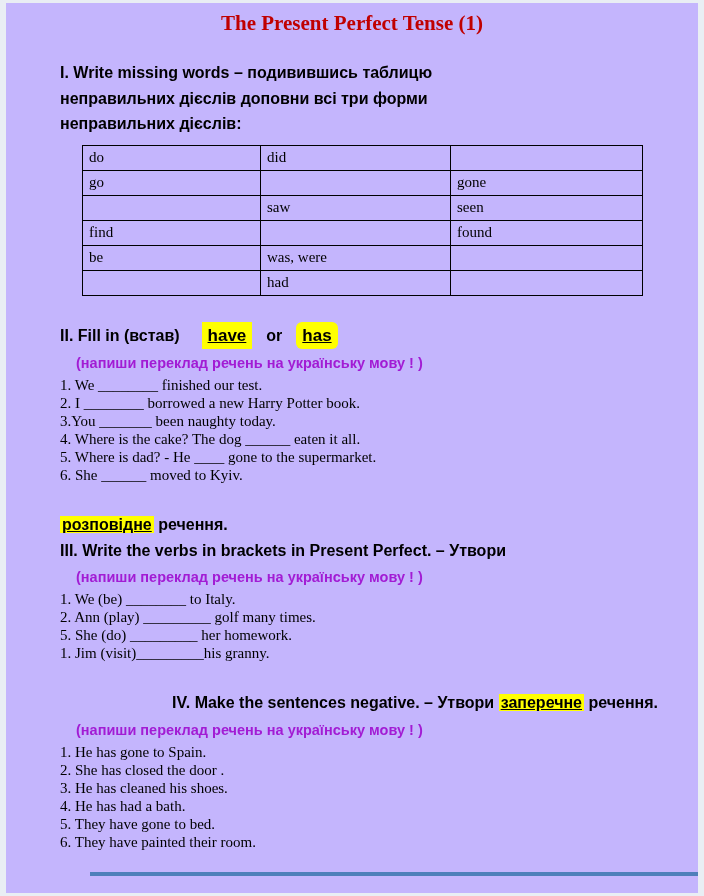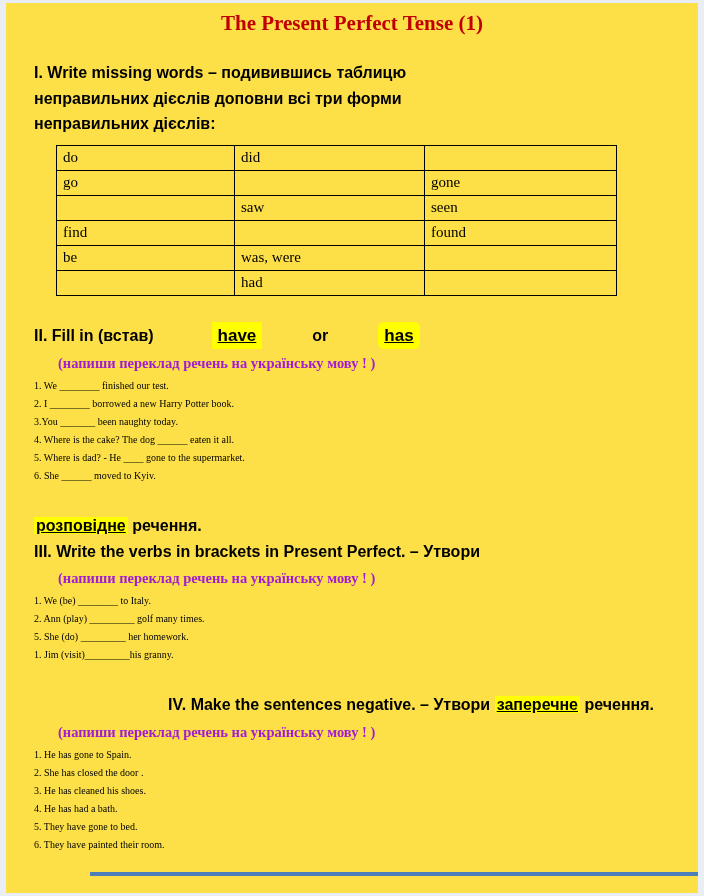--- a/index.html
+++ b/index.html
@@ -14,7 +14,7 @@
     width: 692px;
     height: 890px;
     margin: 3px auto 0 auto;
-    background: #fde047;
+    background: #c4b5fd;
     overflow: hidden;
   }
   .title {

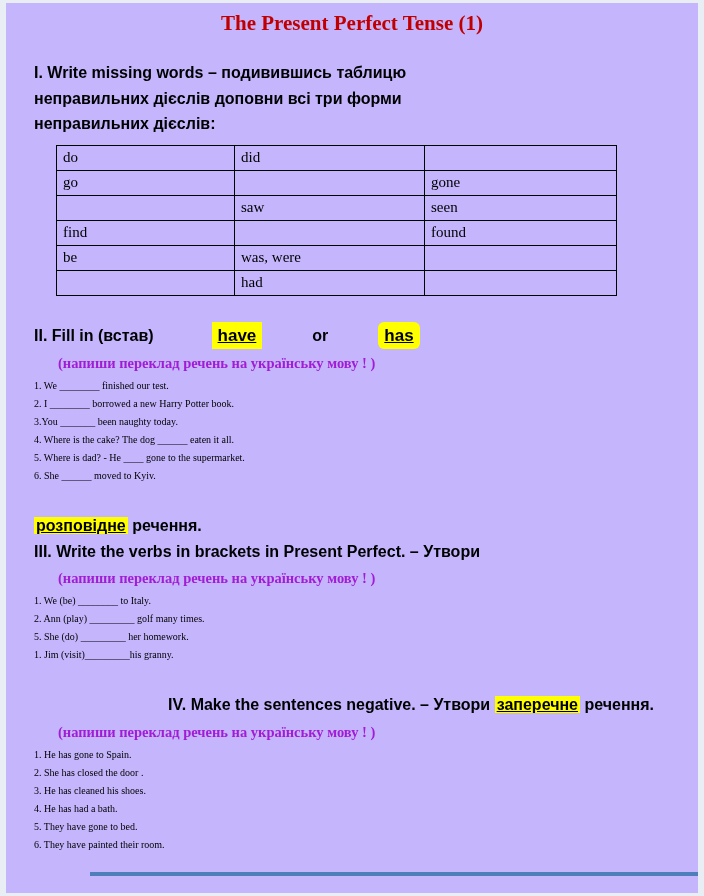--- a/index.html
+++ b/index.html
@@ -25,7 +25,7 @@
     font-size: 21px;
     color: #c00000;
   }
-  .content { padding-left: 28px; padding-right: 40px; }
+  .content { padding-left: 54px; padding-right: 40px; }
   .sec-heading {
     font-family: "Liberation Sans", sans-serif;
     font-weight: bold;

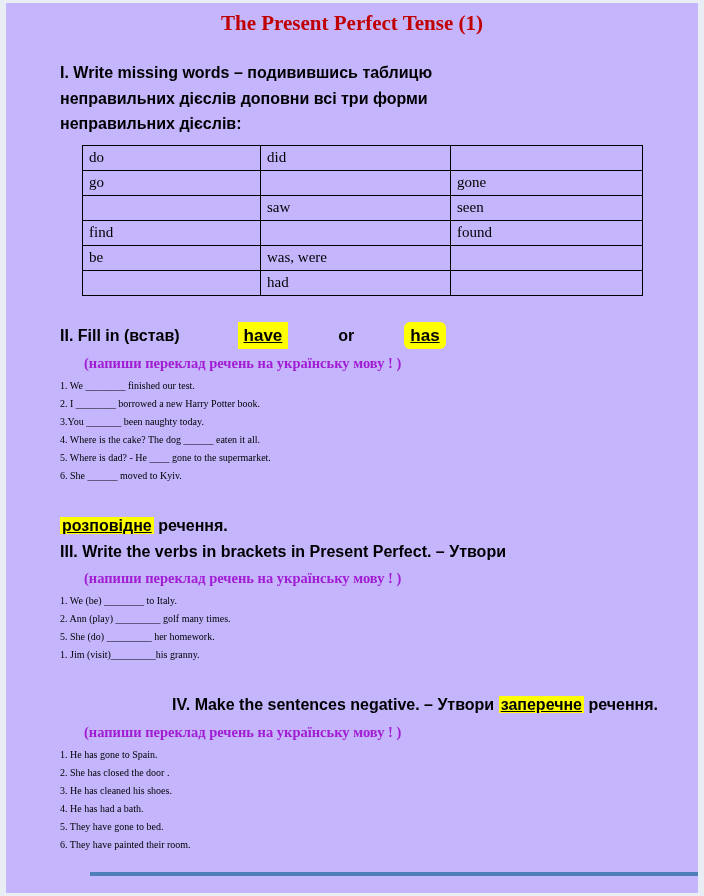--- a/index.html
+++ b/index.html
@@ -50,7 +50,7 @@
   .verb-table td.c1 { width: 178px; }
   .verb-table td.c2 { width: 190px; }
   .verb-table td.c3 { width: 192px; }
-  .sec2-heading { margin-top: 26px; display: flex; align-items: baseline; gap: 36px; }
+  .sec2-heading { margin-top: 26px; display: flex; align-items: baseline; }
   .hl {
     background: #ffff00;
     text-decoration: underline;

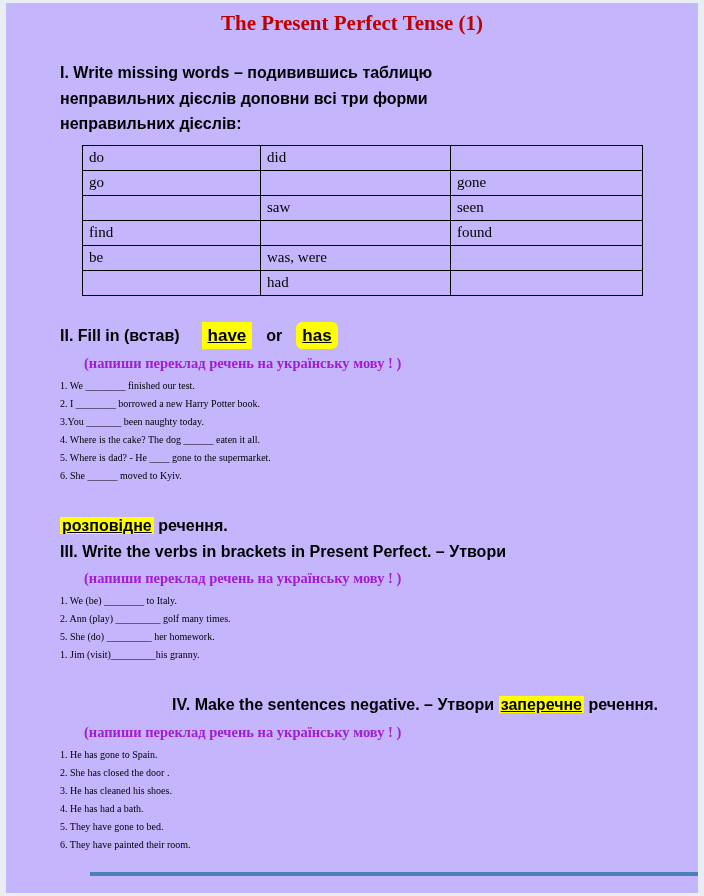--- a/index.html
+++ b/index.html
@@ -66,8 +66,8 @@
   .conj { margin-left: 14px; }
   .note {
     margin-top: 6px;
-    margin-left: 24px;
-    font-family: Liberation Serif, serif;
+    margin-left: 16px;
+    font-family: Liberation Sans, sans-serif;
     font-weight: bold;
     font-size: 14.5px;
     color: #a21cd4;

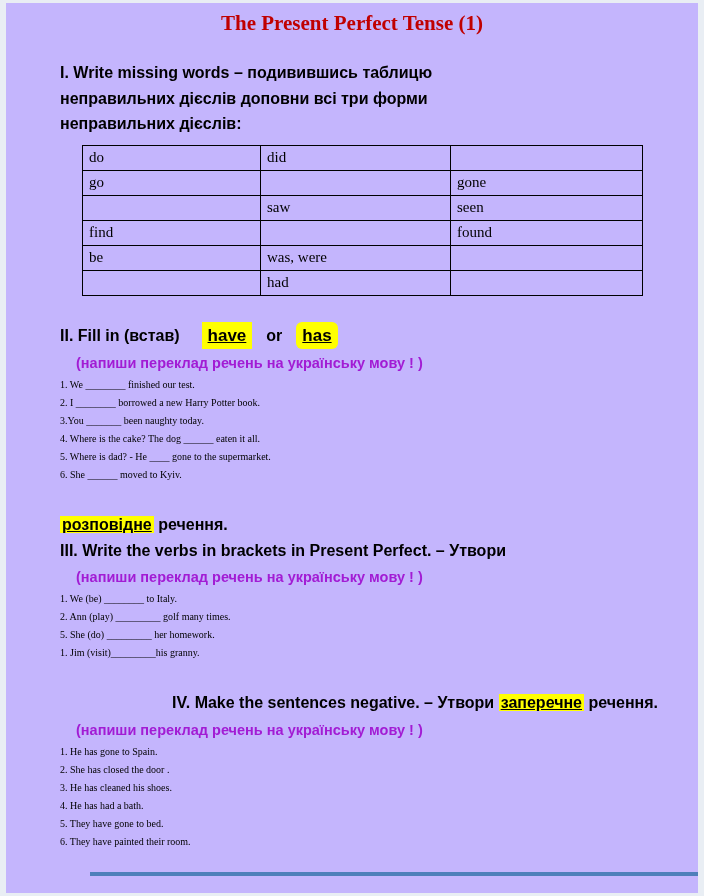--- a/index.html
+++ b/index.html
@@ -75,7 +75,7 @@
   .ex-list { margin-top: 5px; }
   .ex-line {
     font-family: "Liberation Serif", serif;
-    font-size: 10px;
+    font-size: 15px;
     line-height: 18px;
     white-space: pre;
   }

